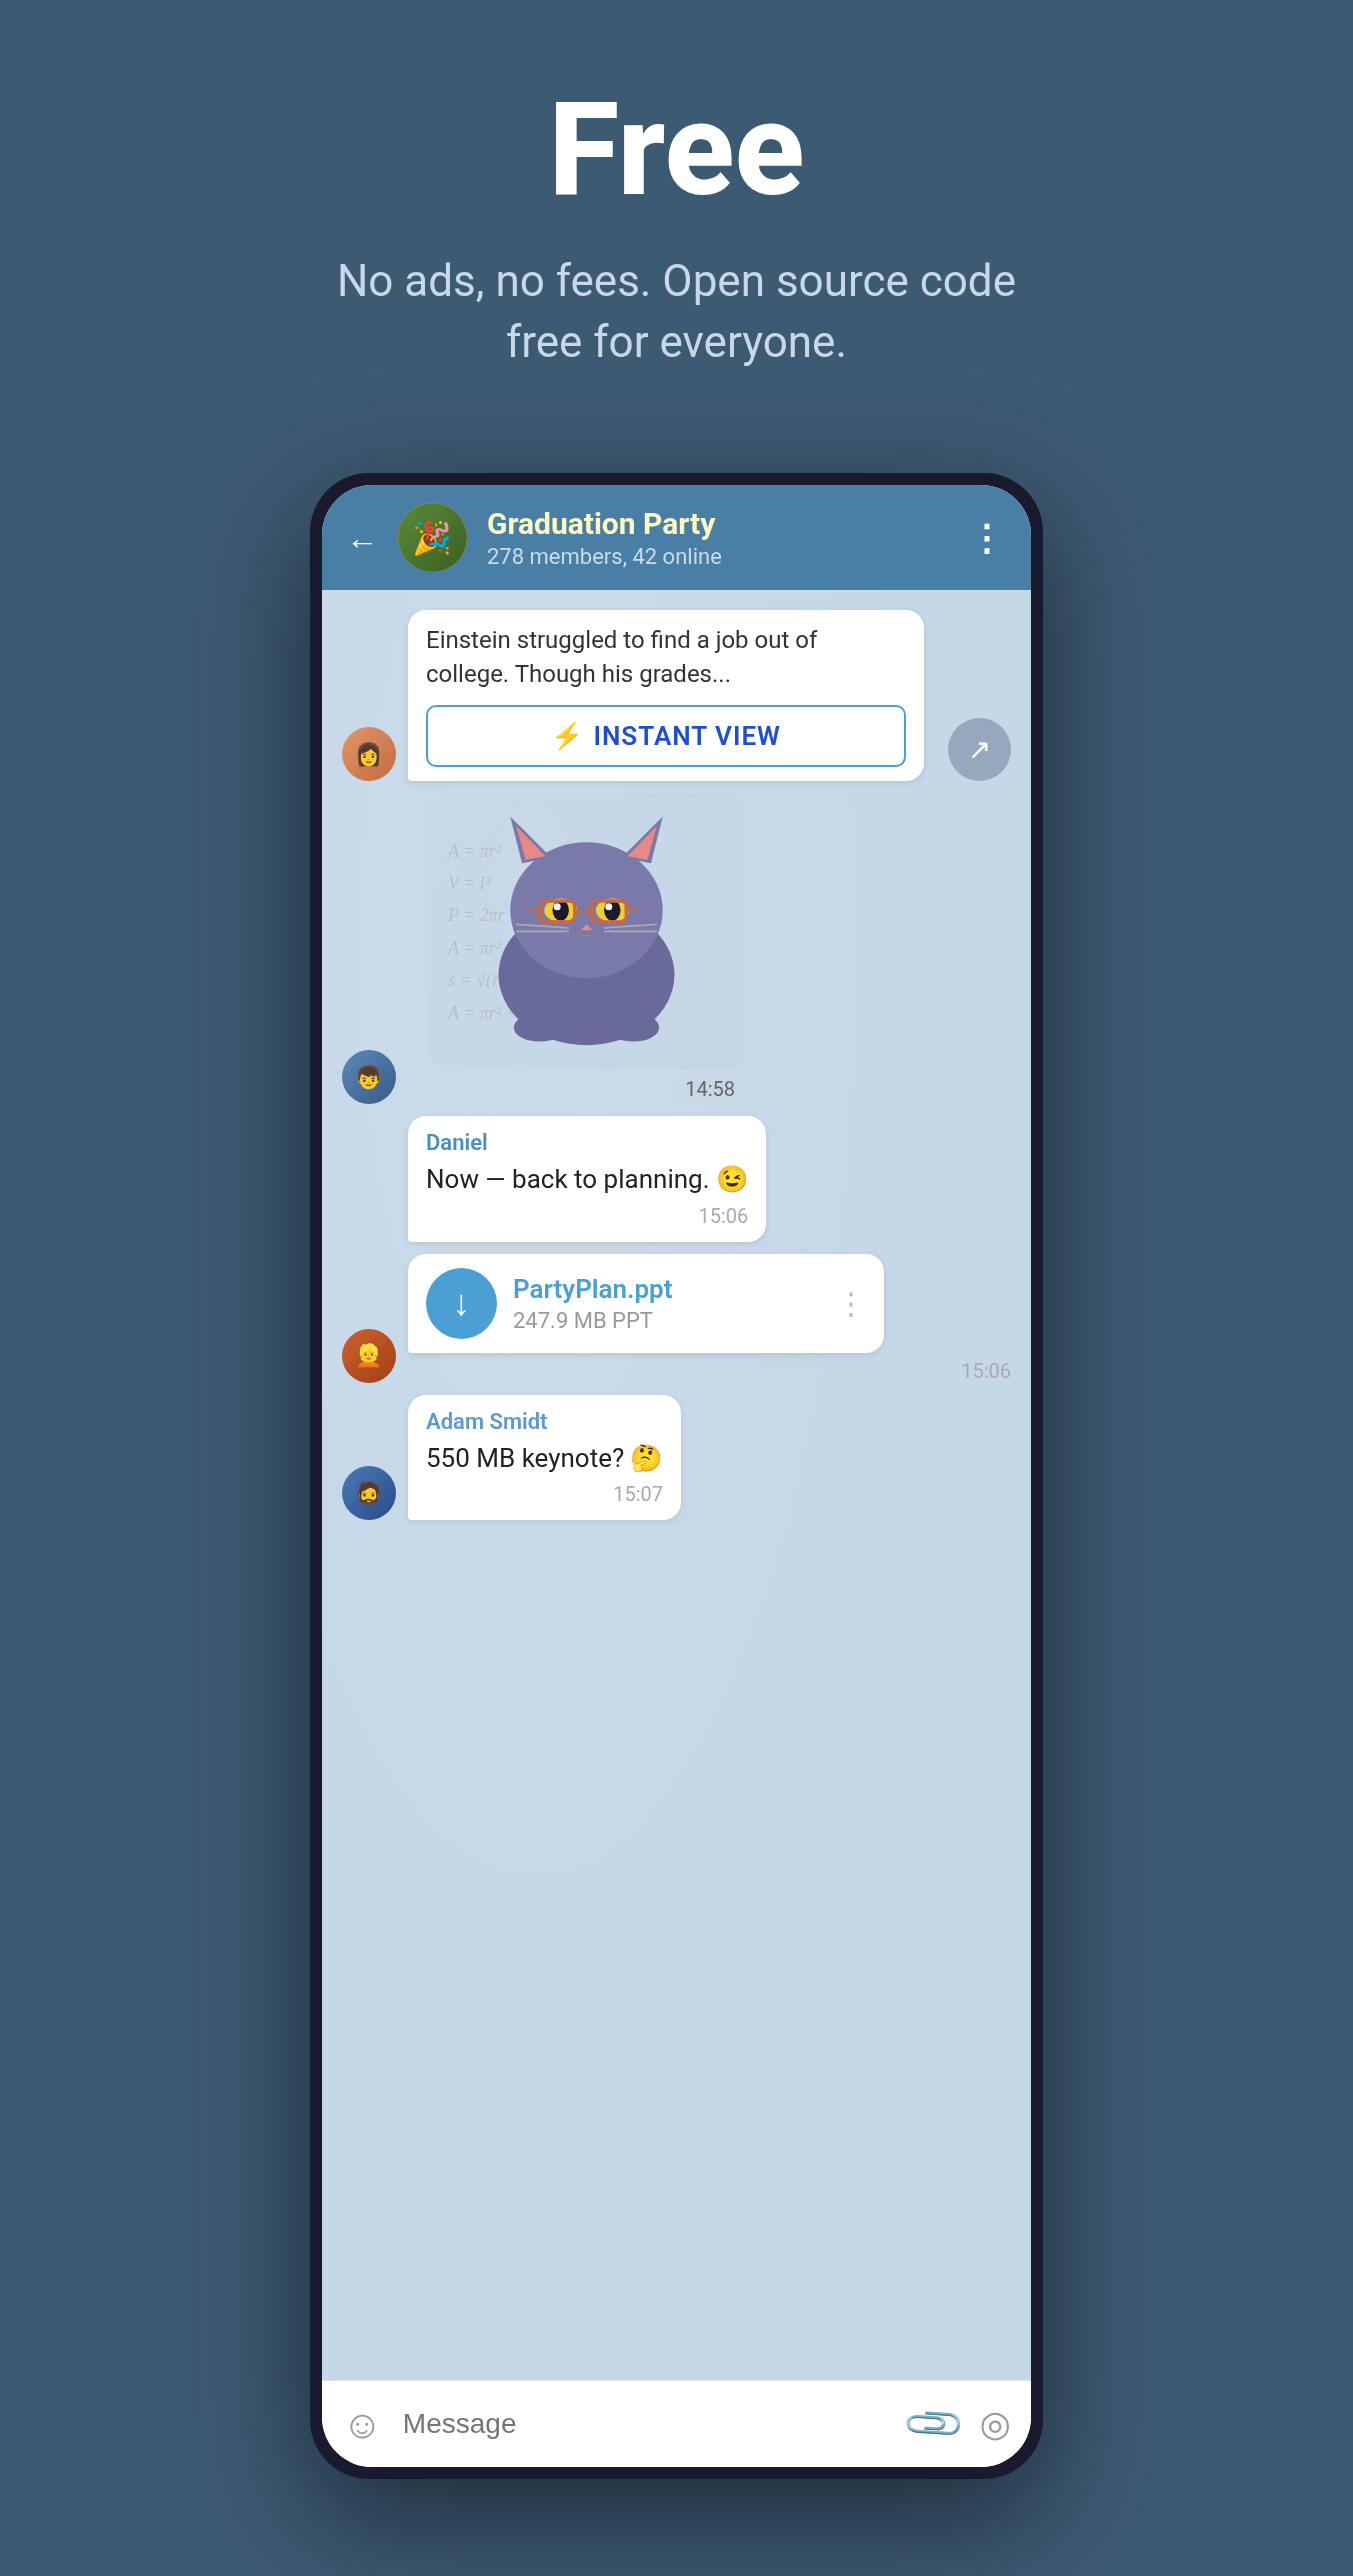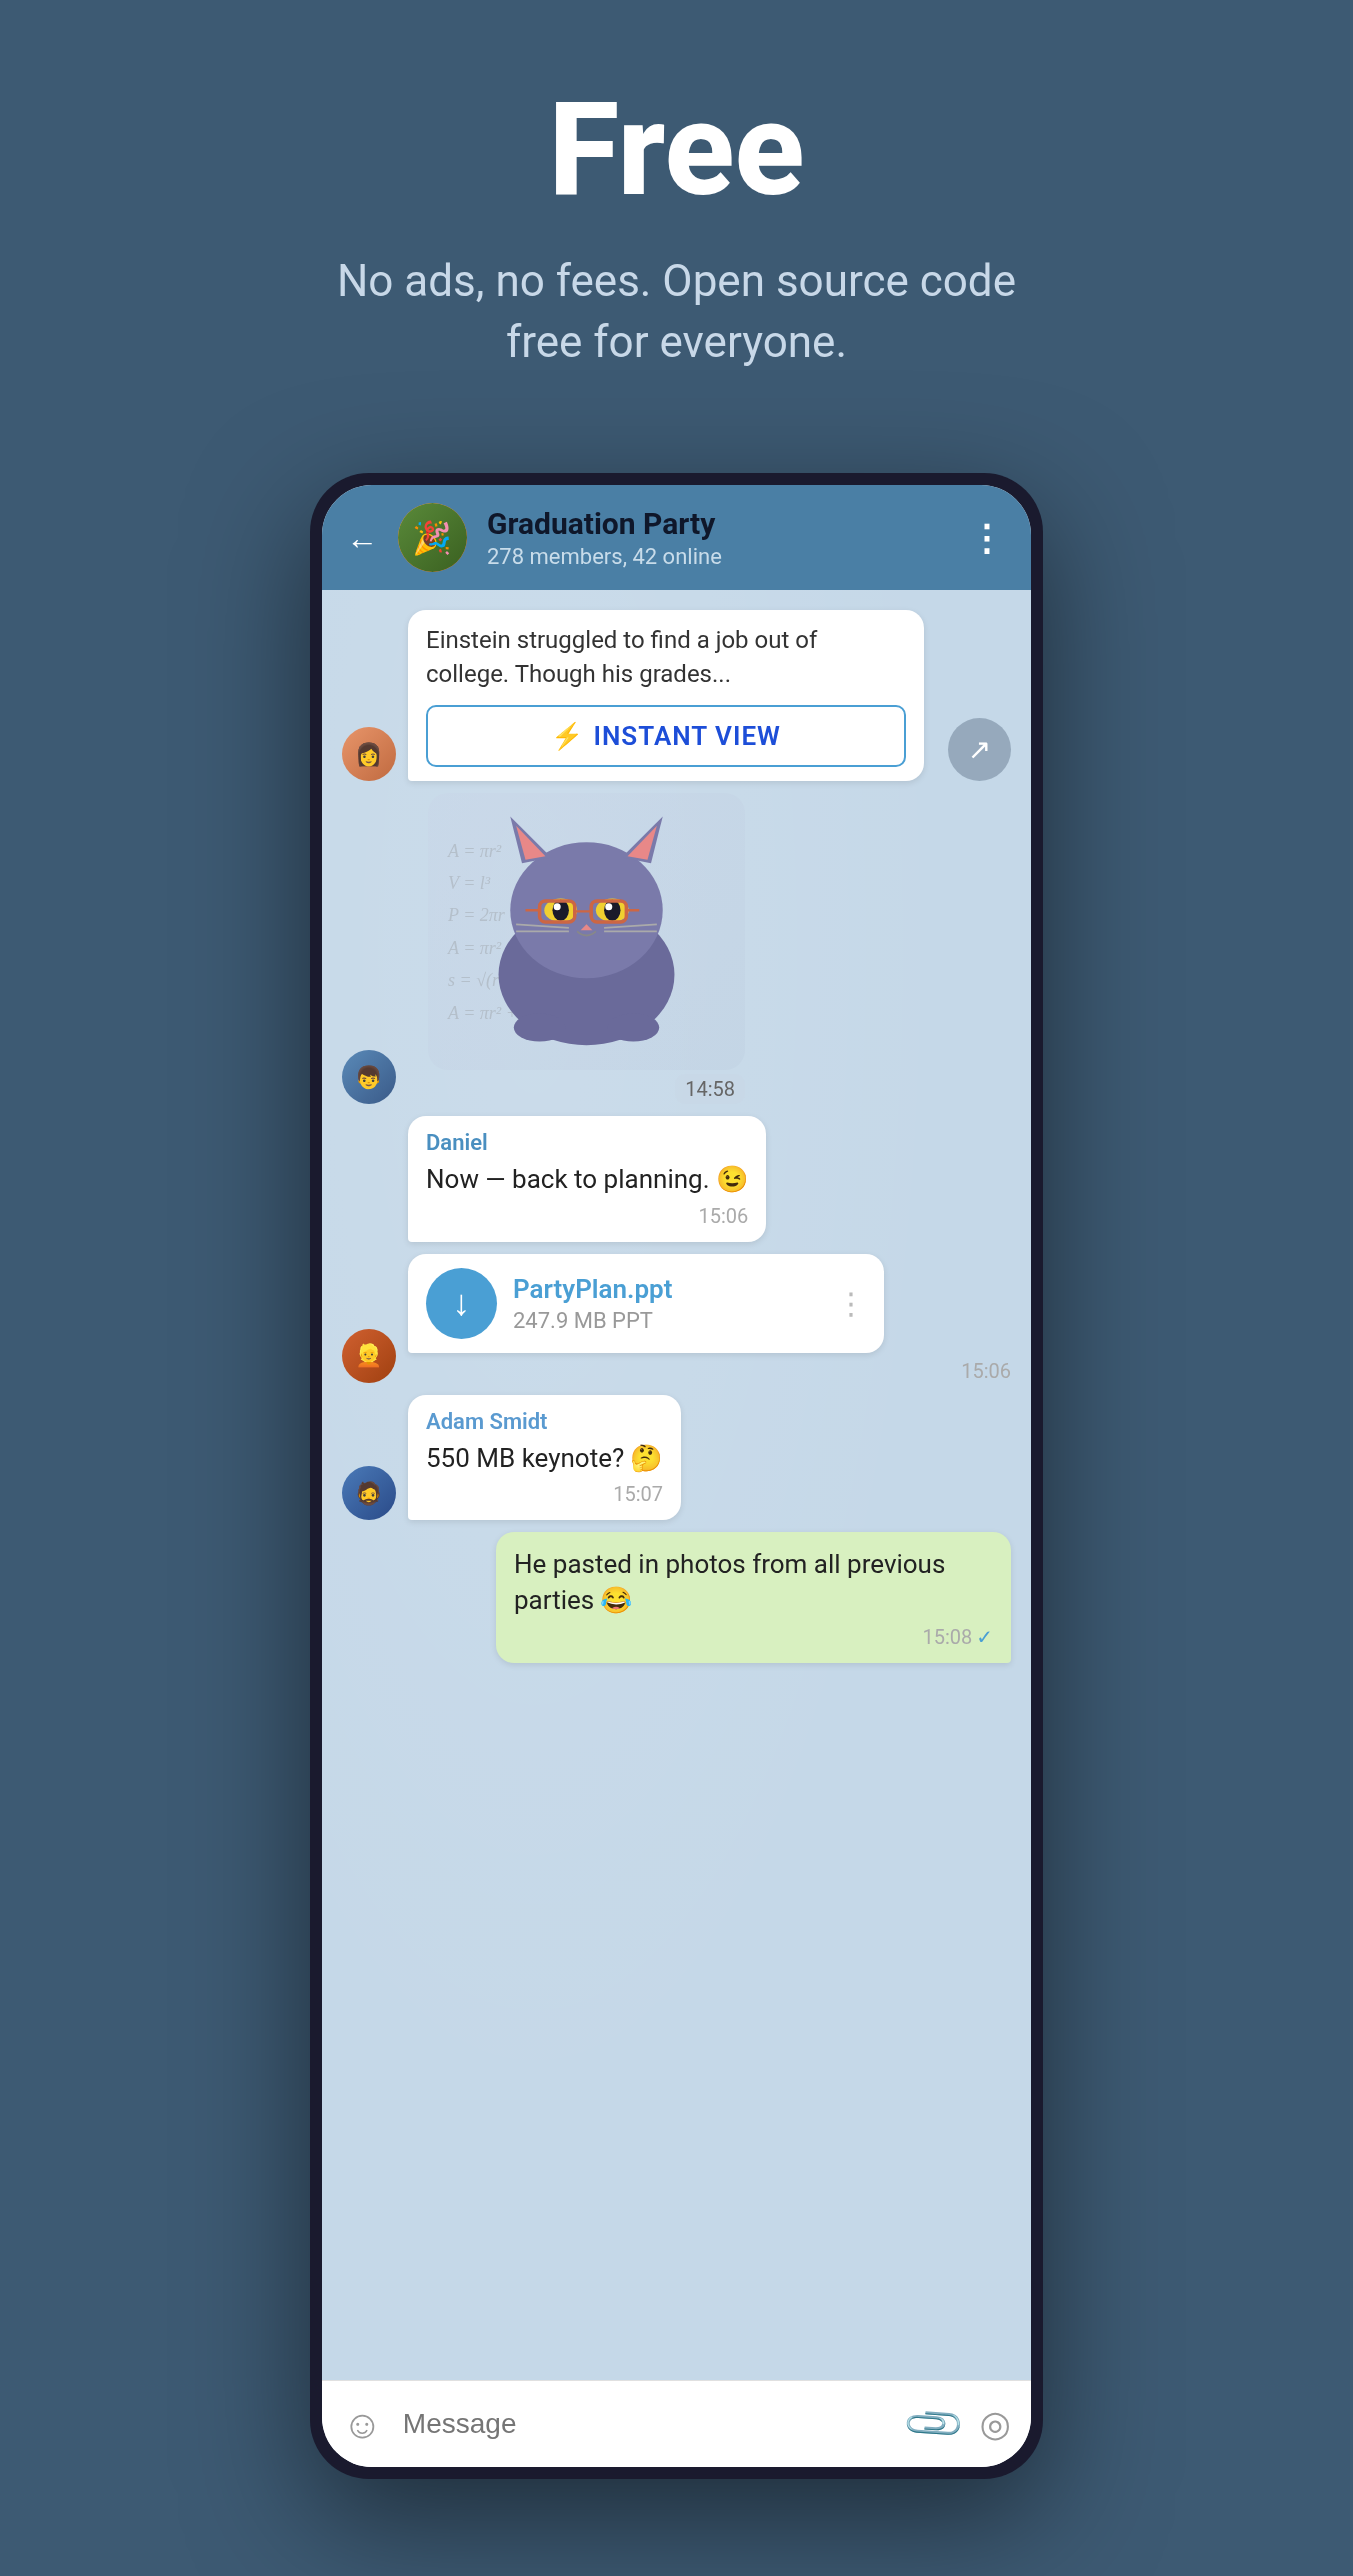--- a/index.html
+++ b/index.html
@@ -115,7 +115,7 @@
     .group-name {
       font-size: 30px;
       font-weight: 700;
-      color: #0f172a;
+      color: #fef9c3;
     }
 
     .group-members {

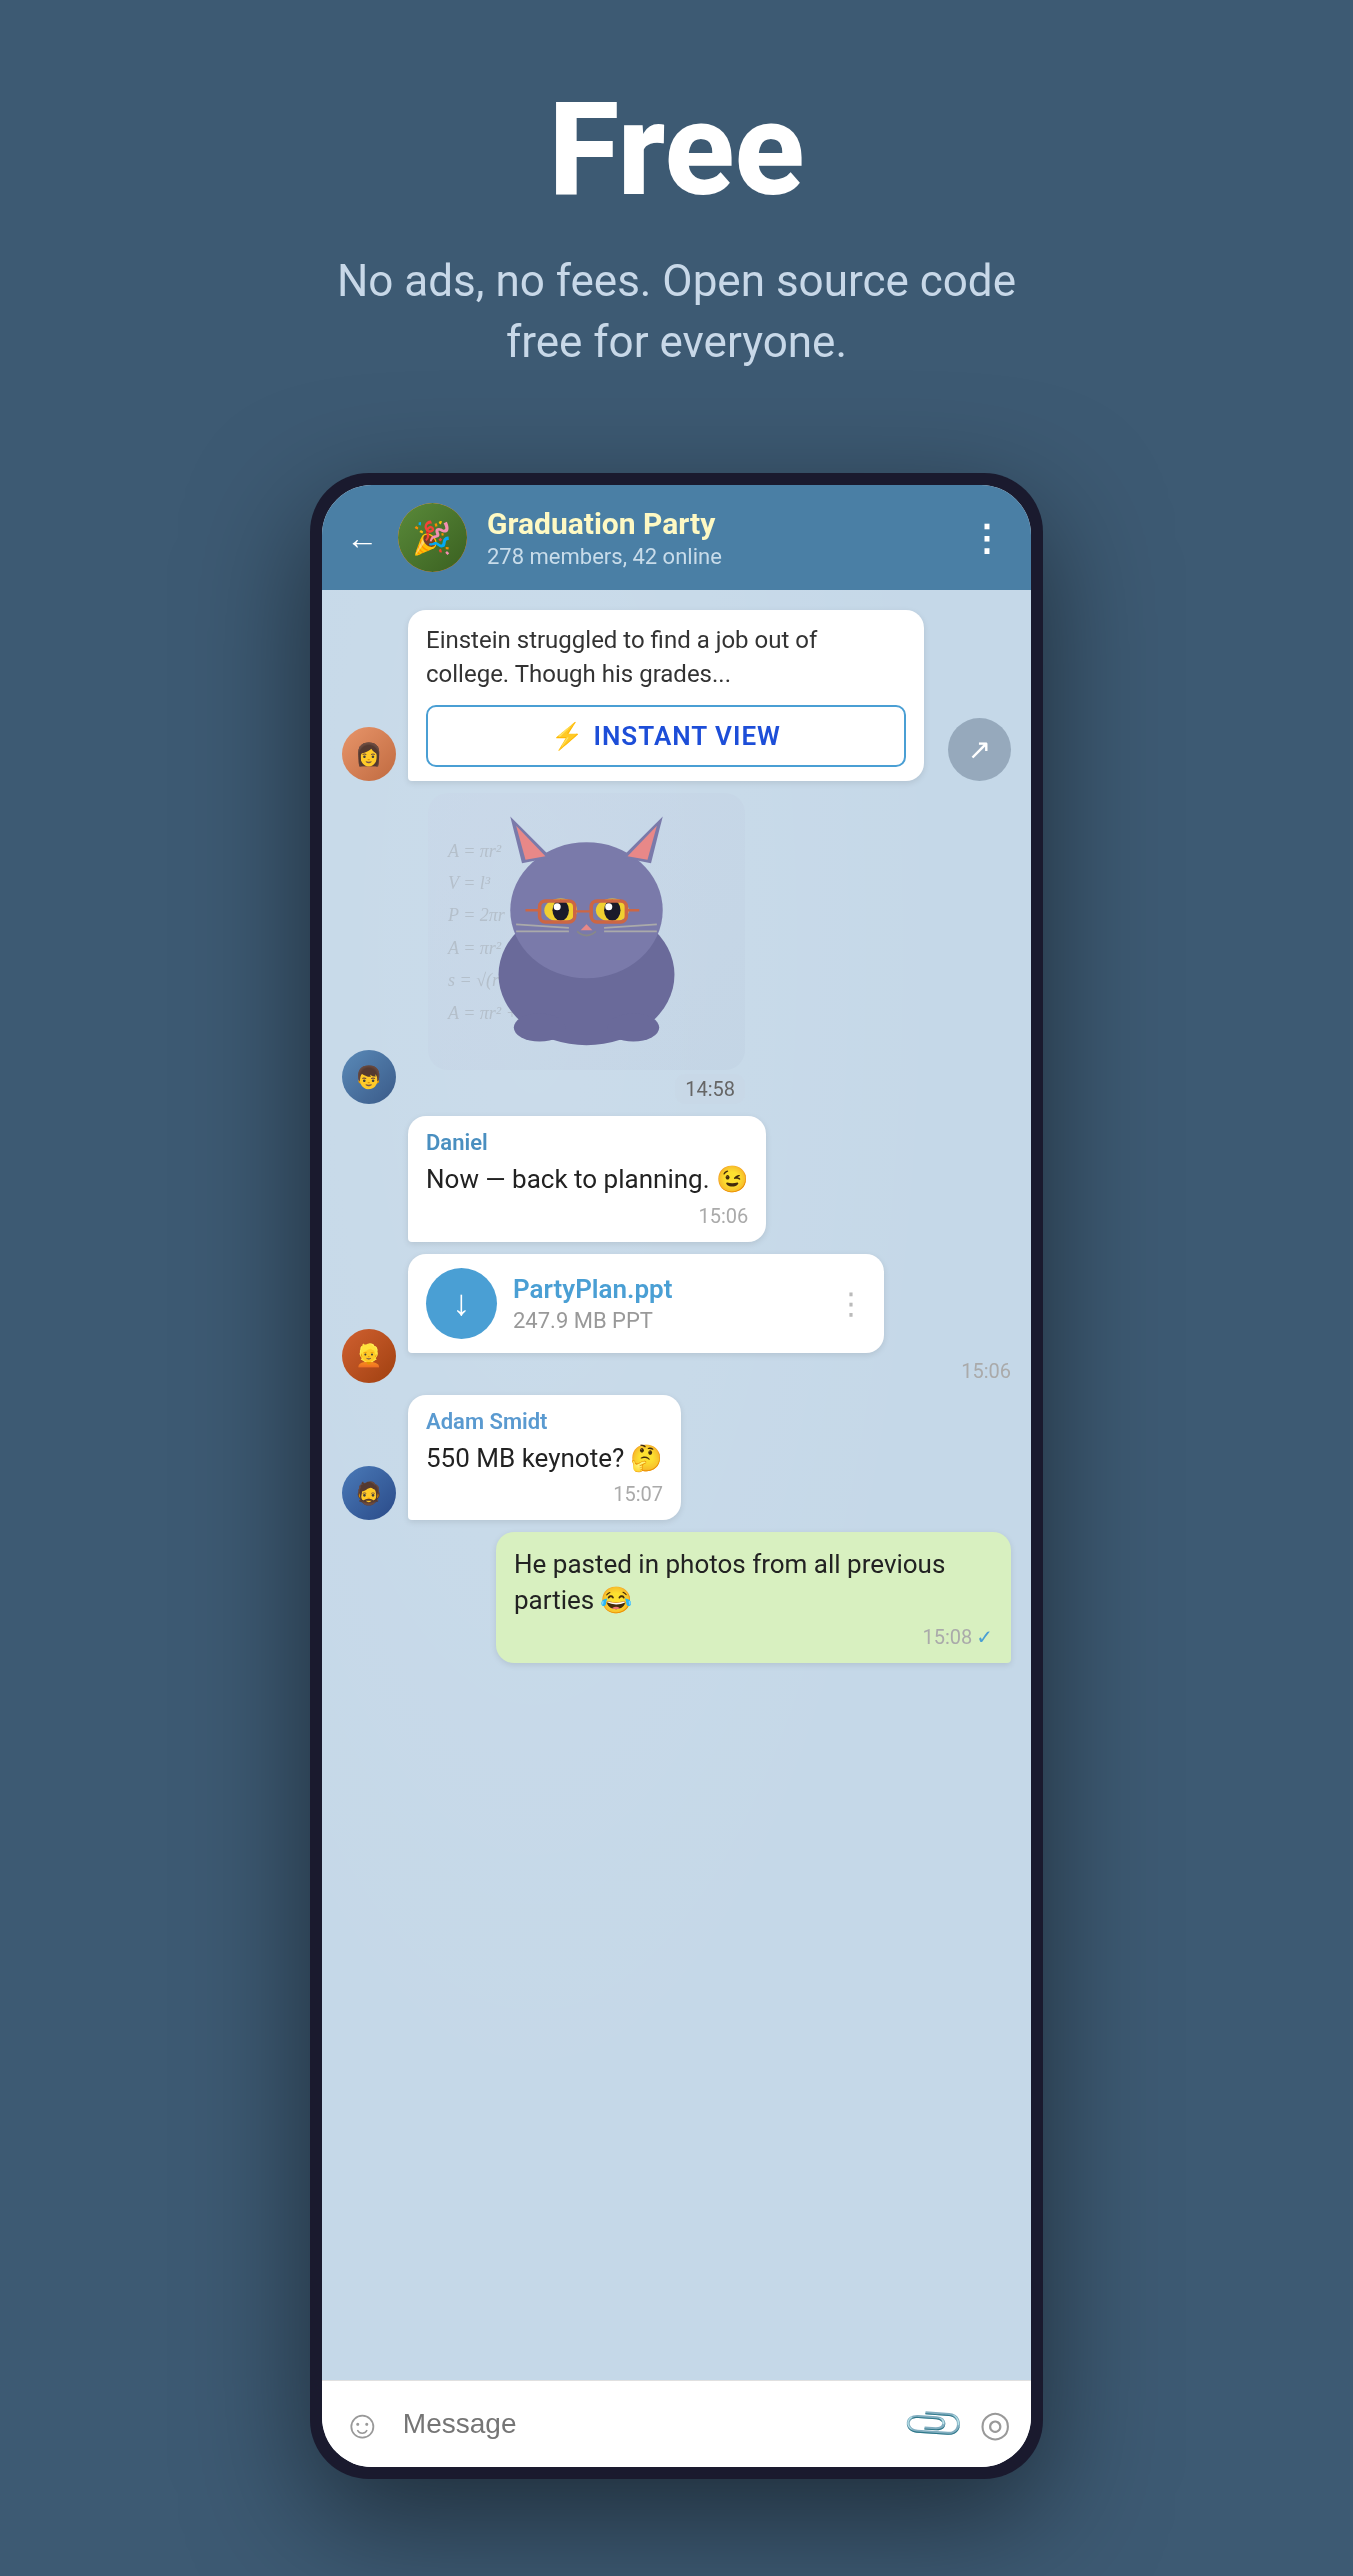--- a/index.html
+++ b/index.html
@@ -596,15 +596,6 @@
           </div>
         </div>
 
-        <div class="message-row right">
-          <div class="bubble-green">
-            <div class="bubble-text">He pasted in photos from all previous parties 😂</div>
-            <div class="bubble-time with-check">
-              <span>15:08</span>
-              <span class="check-mark">✓</span>
-            </div>
-          </div>
-        </div>
 
       </div>
 

